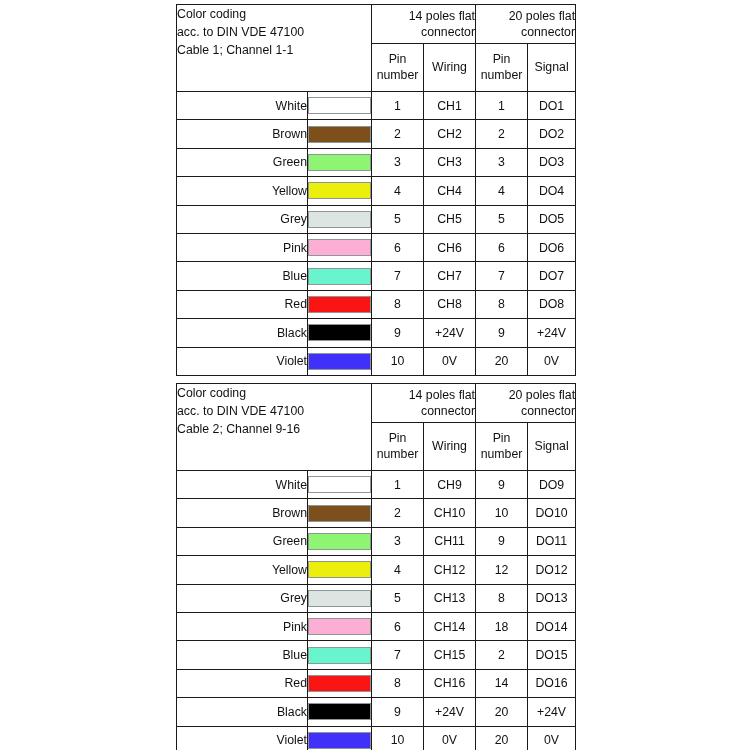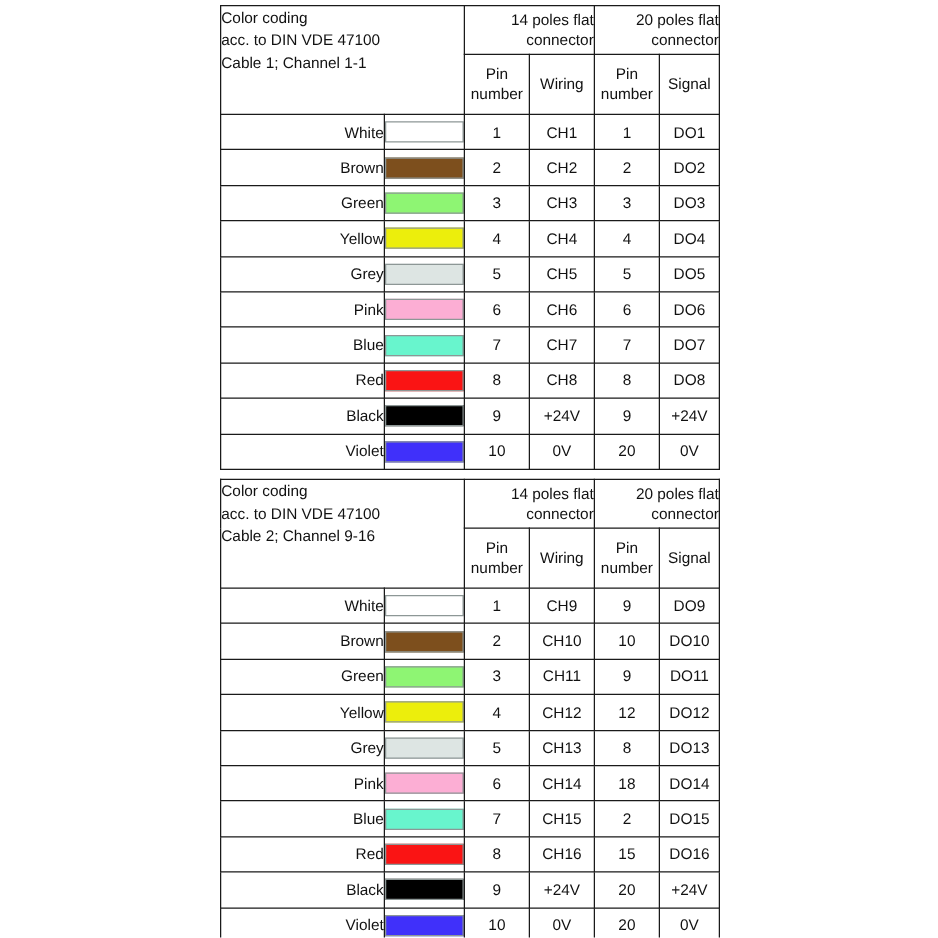--- a/index.html
+++ b/index.html
@@ -347,7 +347,7 @@
           </td>
           <td class="row-cell">8</td>
           <td class="row-cell">CH16</td>
-          <td class="row-cell">15</td>
+          <td class="row-cell">14</td>
           <td class="row-cell">DO16</td>
         </tr>
         <tr>

